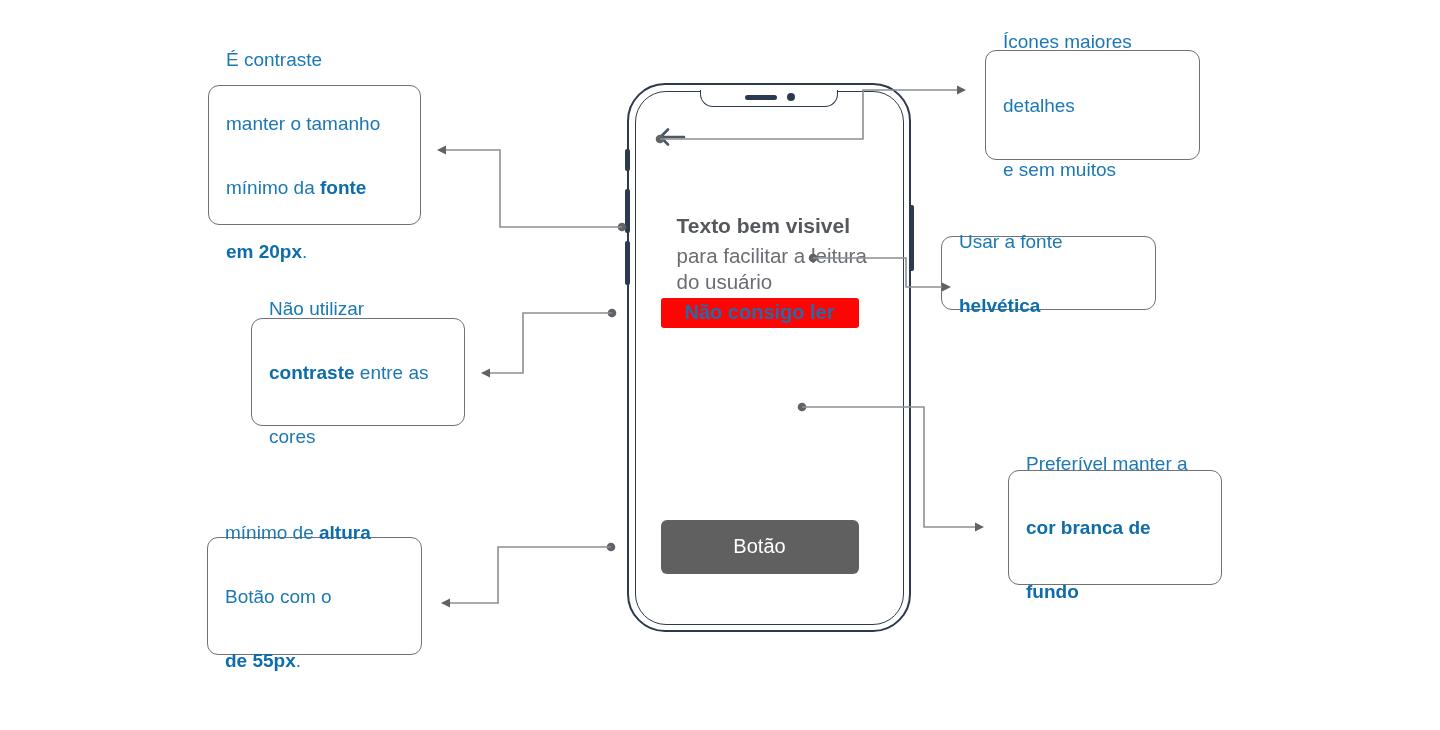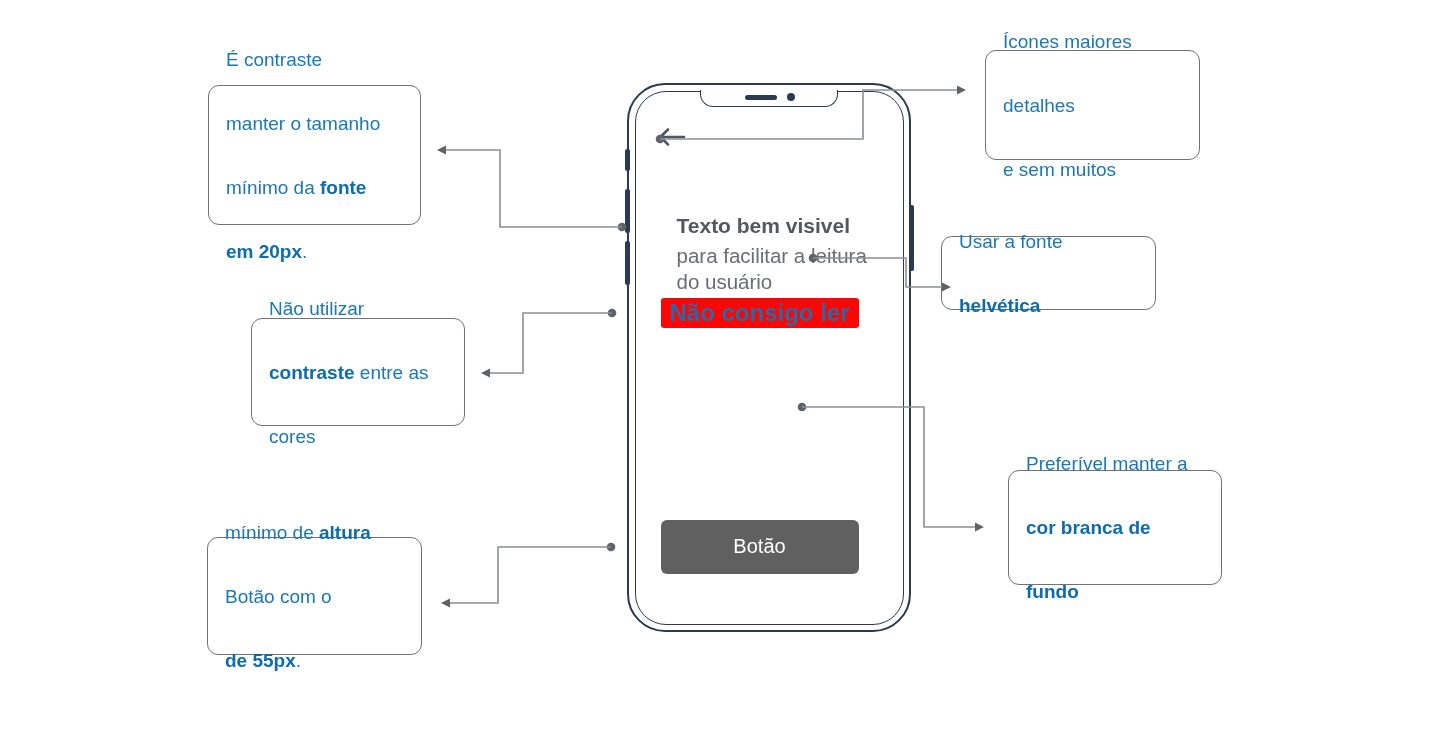--- a/index.html
+++ b/index.html
@@ -80,7 +80,7 @@
     background:var(--banner-red);border-radius:3px;
     display:flex;align-items:center;justify-content:center;
   }
-  .banner span{font-size:24px;font-weight:700;color:var(--banner-text-blue);}
+  .banner span{font-size:20px;font-weight:700;color:var(--banner-text-blue);}
   .cta{
     position:absolute;left:25px;top:428px;width:198px;height:54px;
     background:var(--button-gray);border:none;border-radius:6px;

